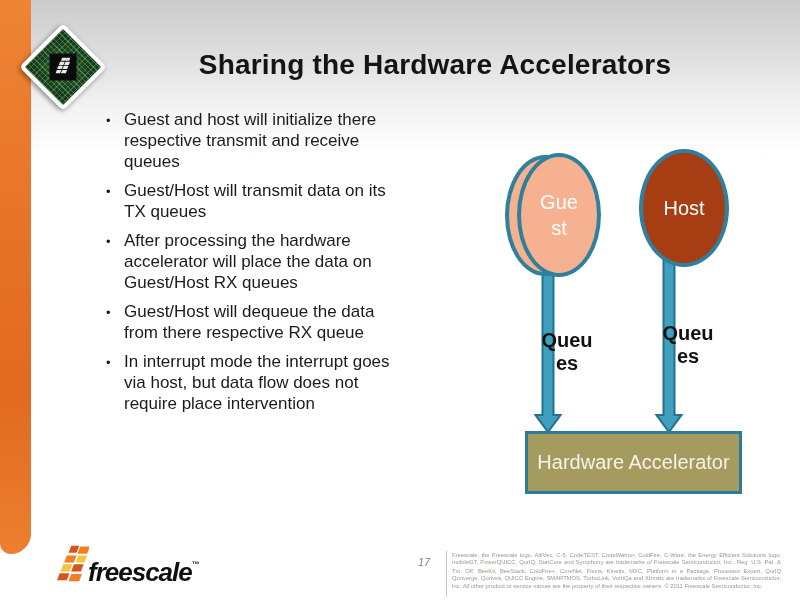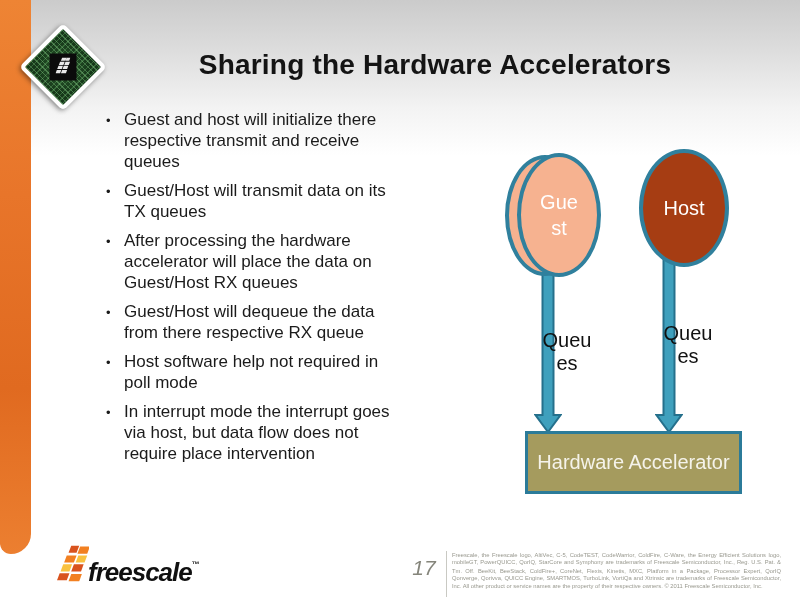--- a/index.html
+++ b/index.html
@@ -70,7 +70,7 @@
 
   .queue-label {
     position: absolute; width: 58px; text-align: center;
-    font-size: 20px; line-height: 23px; color: #111111;
+    font-size: 20px; line-height: 23px; color: #111111; font-weight: bold;
   }
   .queue-left  { left: 538px; top: 329px; }
   .queue-right { left: 659px; top: 322px; }

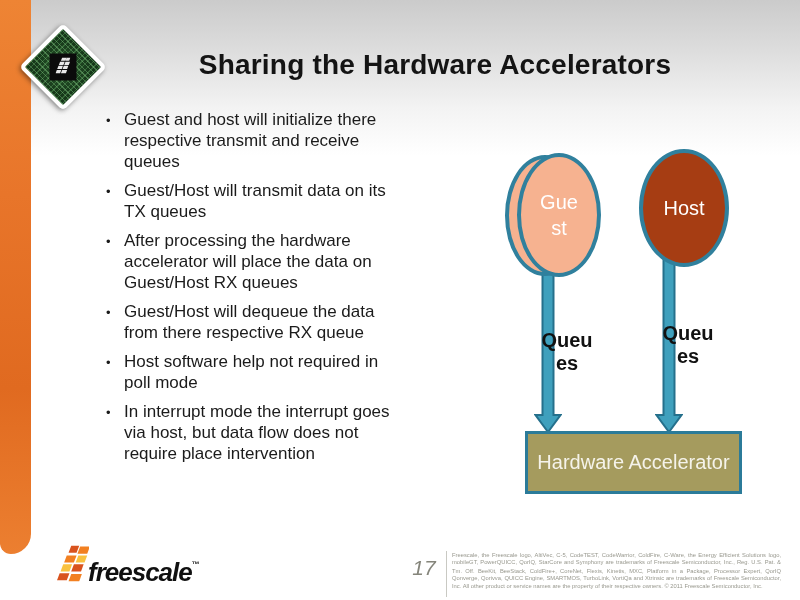--- a/index.html
+++ b/index.html
@@ -147,10 +147,6 @@
       <span class="bullet-line">from there respective RX queue</span>
     </li>
     <li>
-      <span class="bullet-line">Host software help not required in</span>
-      <span class="bullet-line">poll mode</span>
-    </li>
-    <li>
       <span class="bullet-line">In interrupt mode the interrupt goes</span>
       <span class="bullet-line">via host, but data flow does not</span>
       <span class="bullet-line">require place intervention</span>

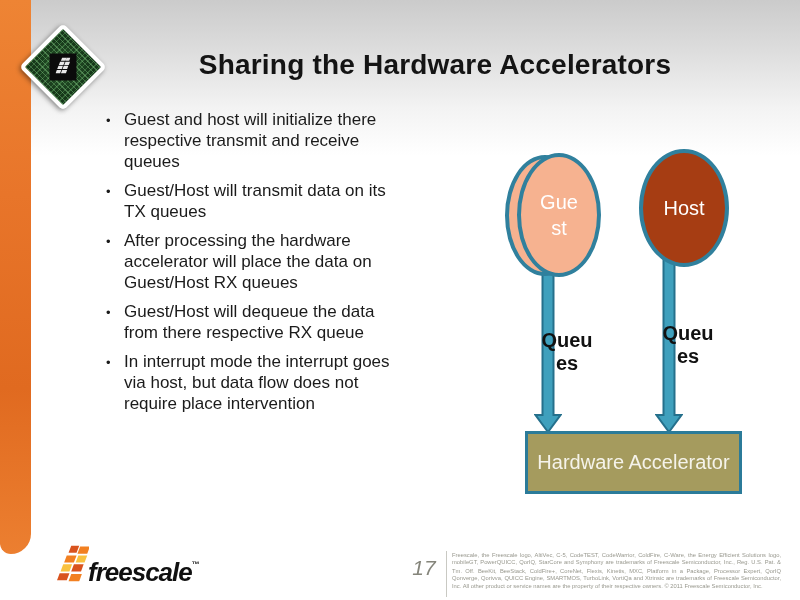--- a/index.html
+++ b/index.html
@@ -91,7 +91,7 @@
   }
   .brand sup { font-size: 8px; font-style: normal; letter-spacing: 0; vertical-align: 14px; }
   .page-number { position: absolute; left: 410px; top: 556px; width: 28px; text-align: center;
-    font-size: 21px; color: #85857b; font-style: italic; }
+    font-size: 11px; color: #85857b; font-style: italic; }
   .footer-divider { position: absolute; left: 446px; top: 551px; width: 1px; height: 46px; background: #c9c9c3; }
   .legal {
     position: absolute; left: 452px; top: 551px; width: 470px;

